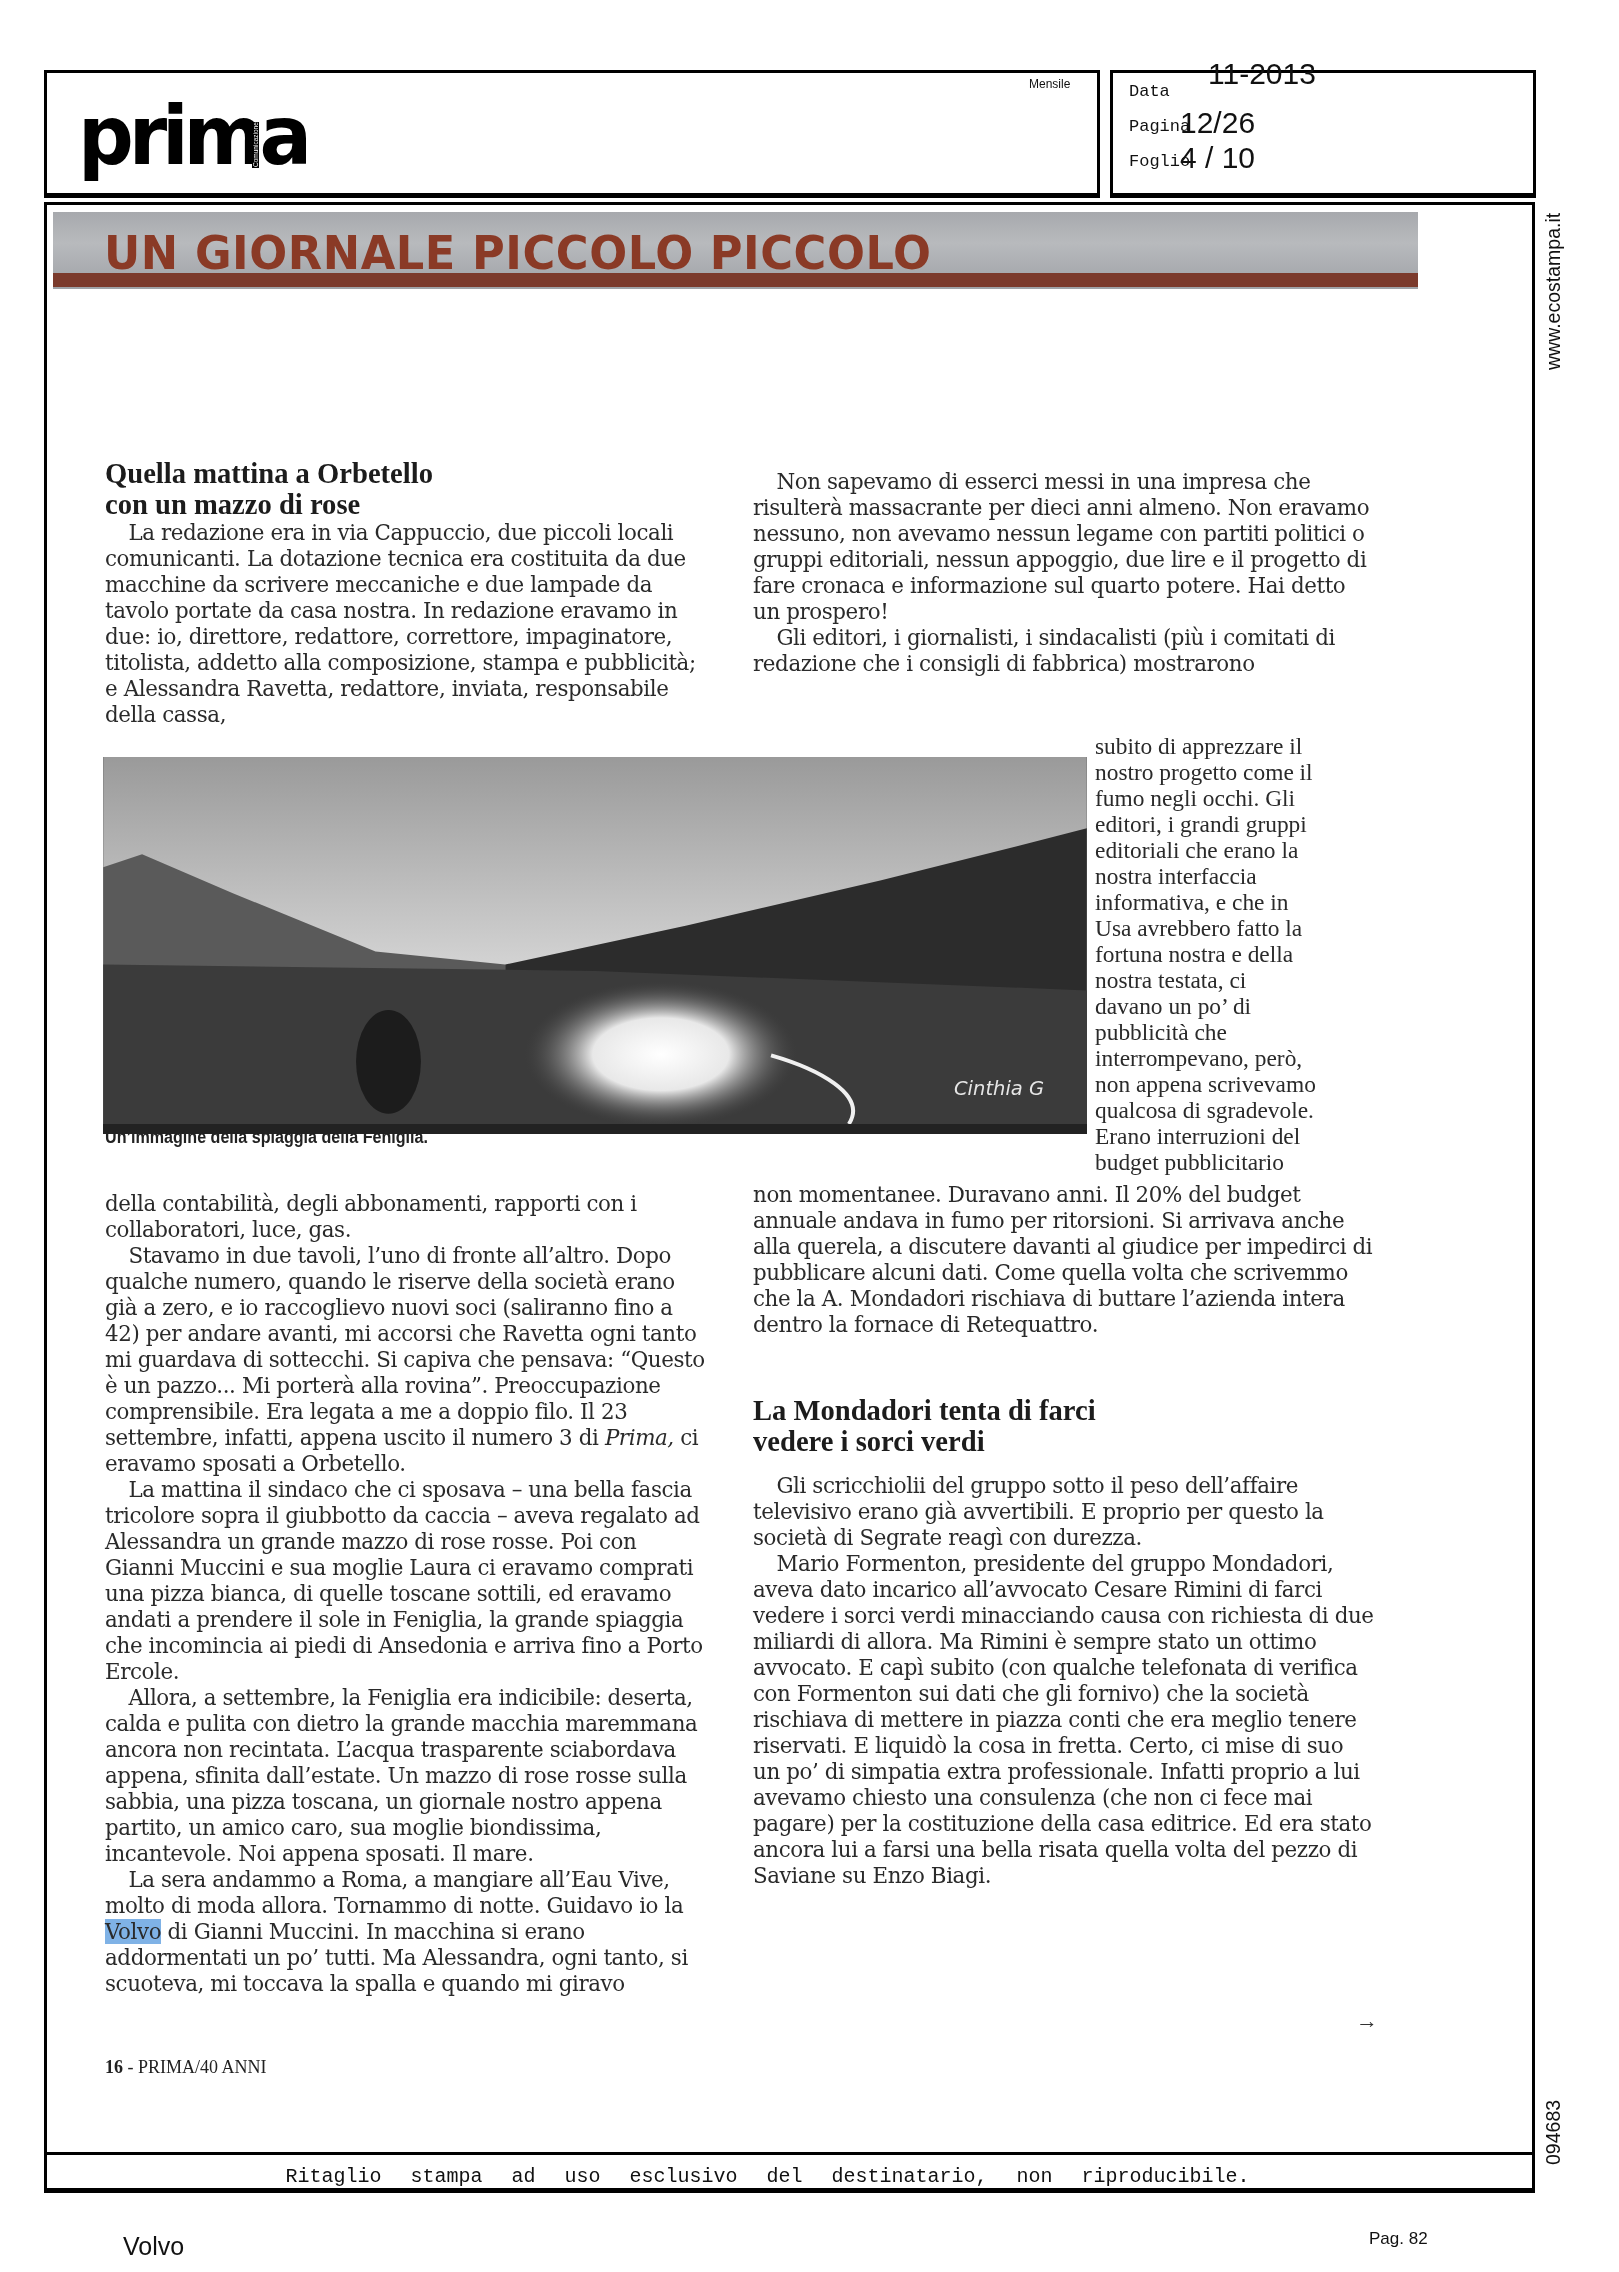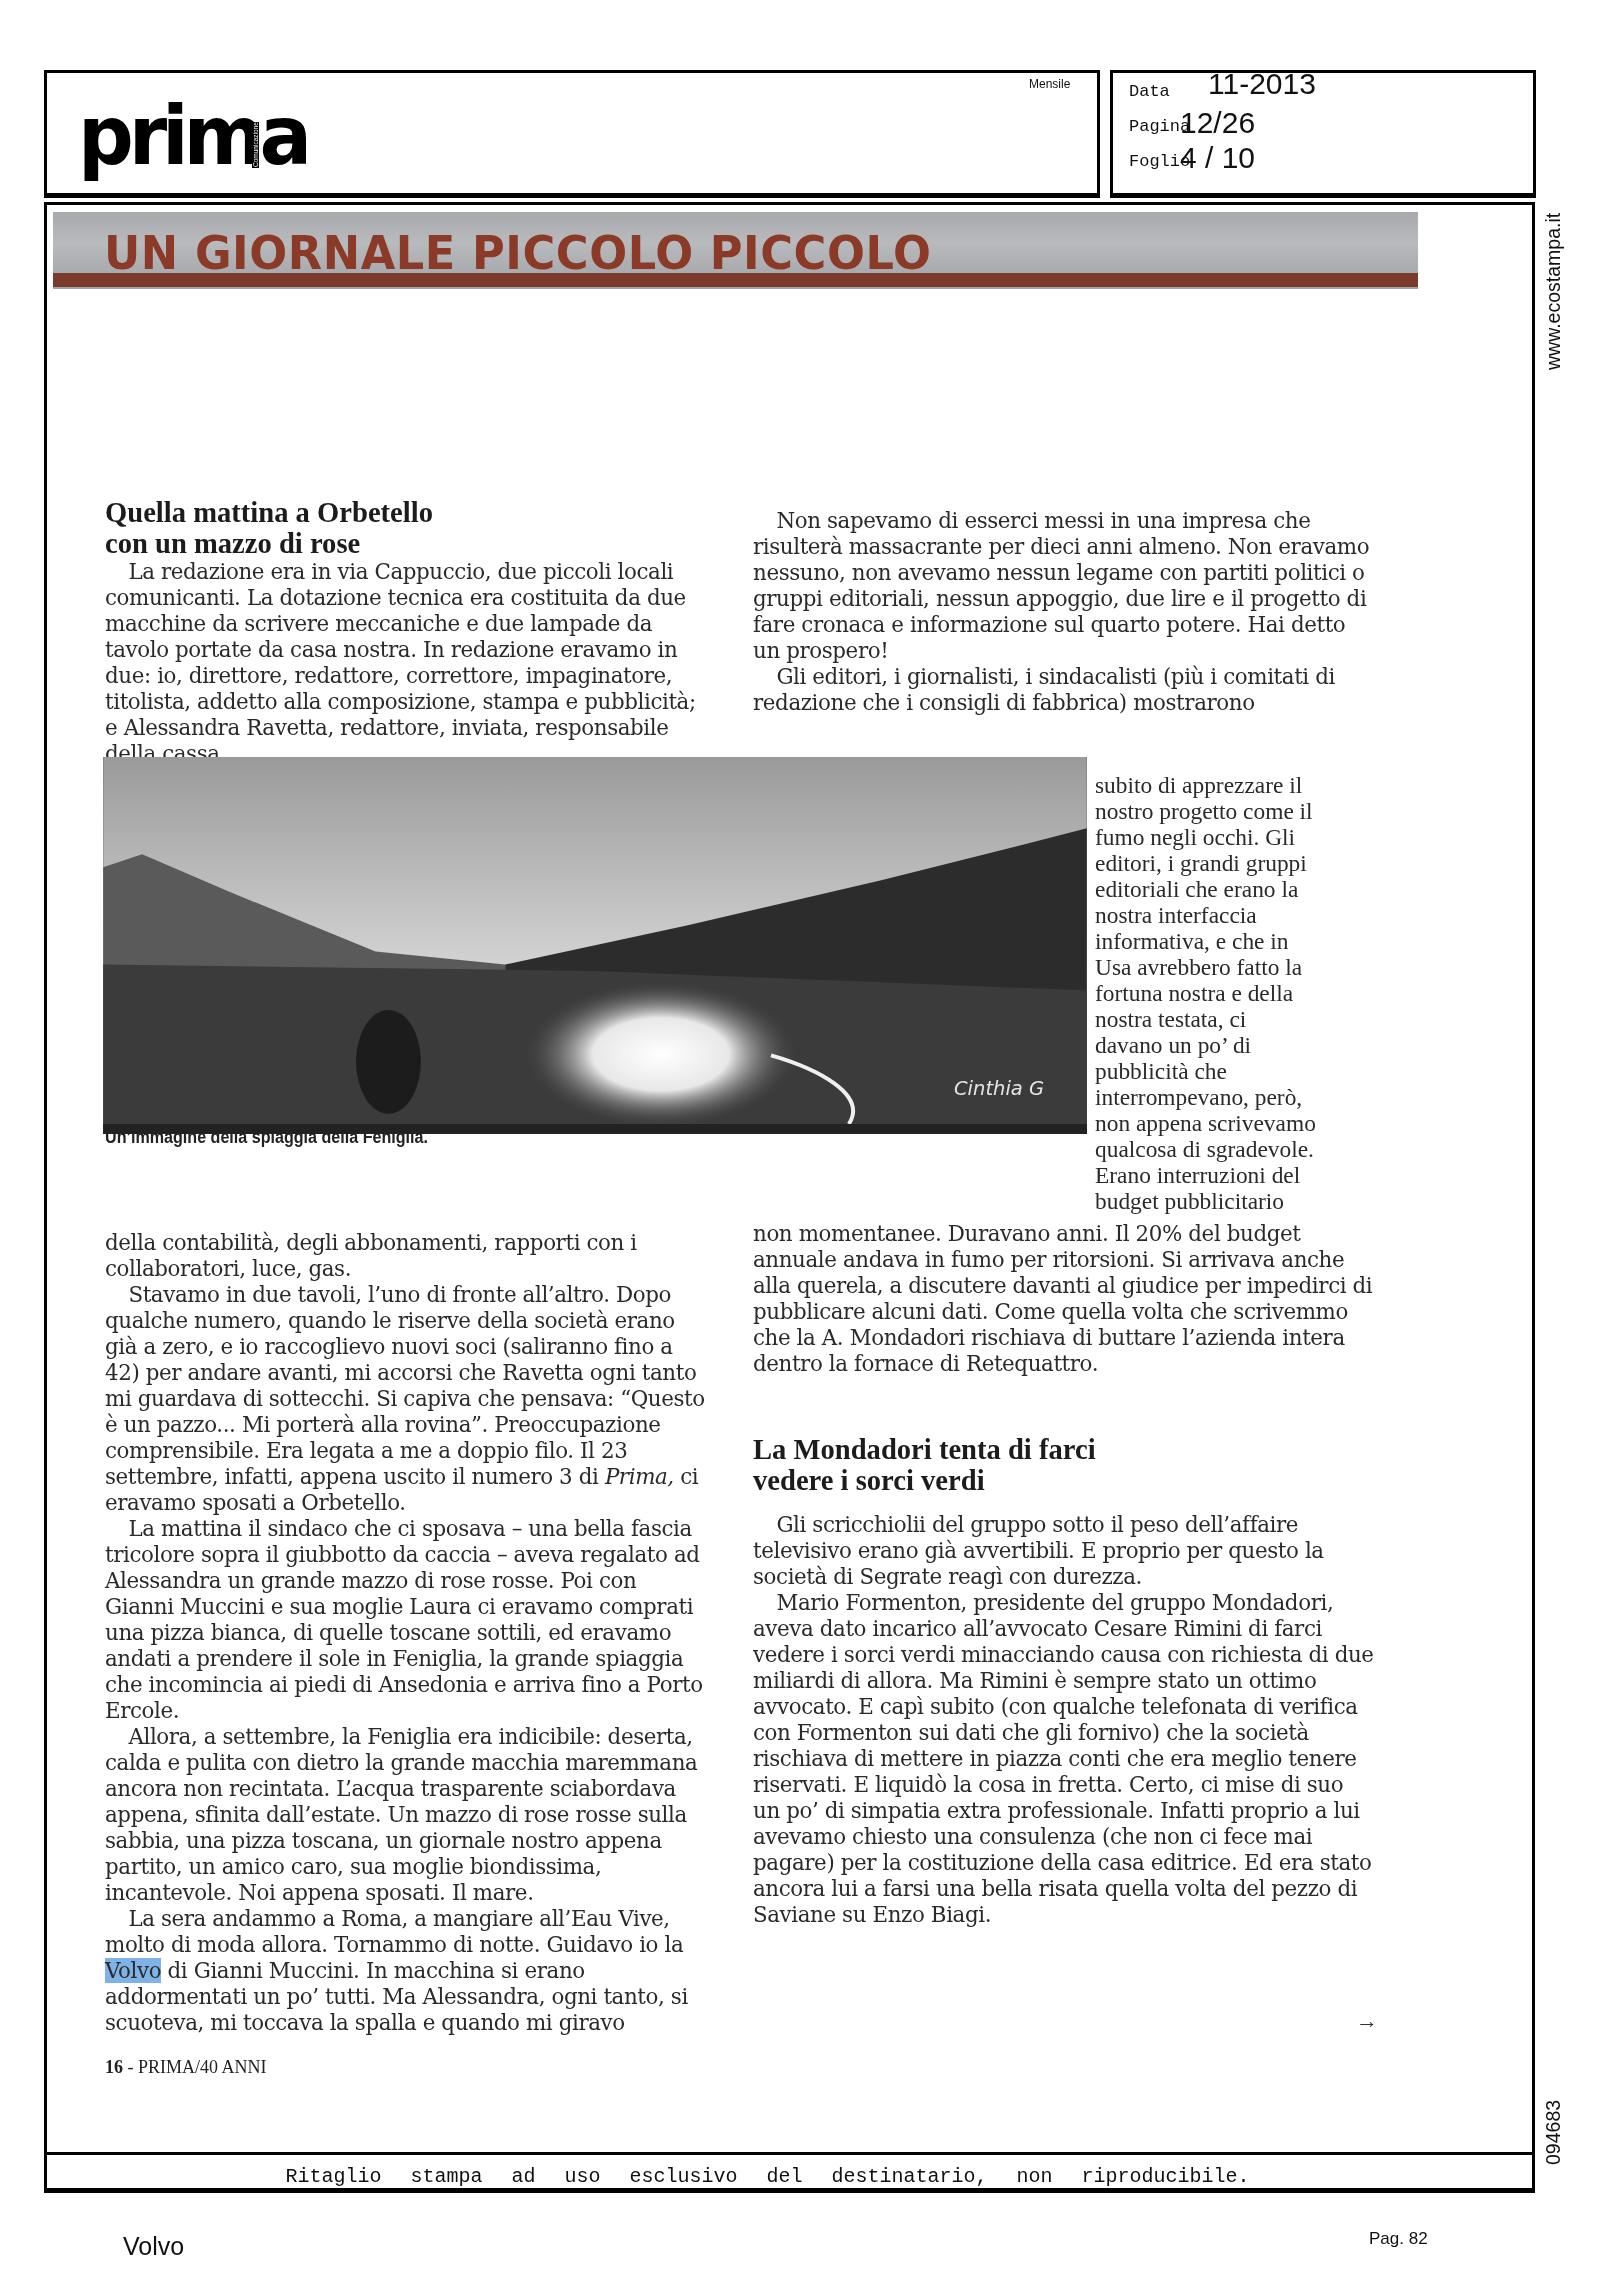--- a/index.html
+++ b/index.html
@@ -65,7 +65,7 @@
 
 <div class="abs hdr-right"></div>
 <div class="abs meta-label" style="left:1129px;top:82px;">Data</div>
-<div class="abs meta-value" style="left:1208px;top:67px;">11-2013</div>
+<div class="abs meta-value" style="left:1208px;top:57px;">11-2013</div>
 <div class="abs meta-label" style="left:1129px;top:117px;">Pagina</div>
 <div class="abs meta-value" style="left:1180px;top:106px;">12/26</div>
 <div class="abs meta-label" style="left:1129px;top:152px;">Foglio</div>

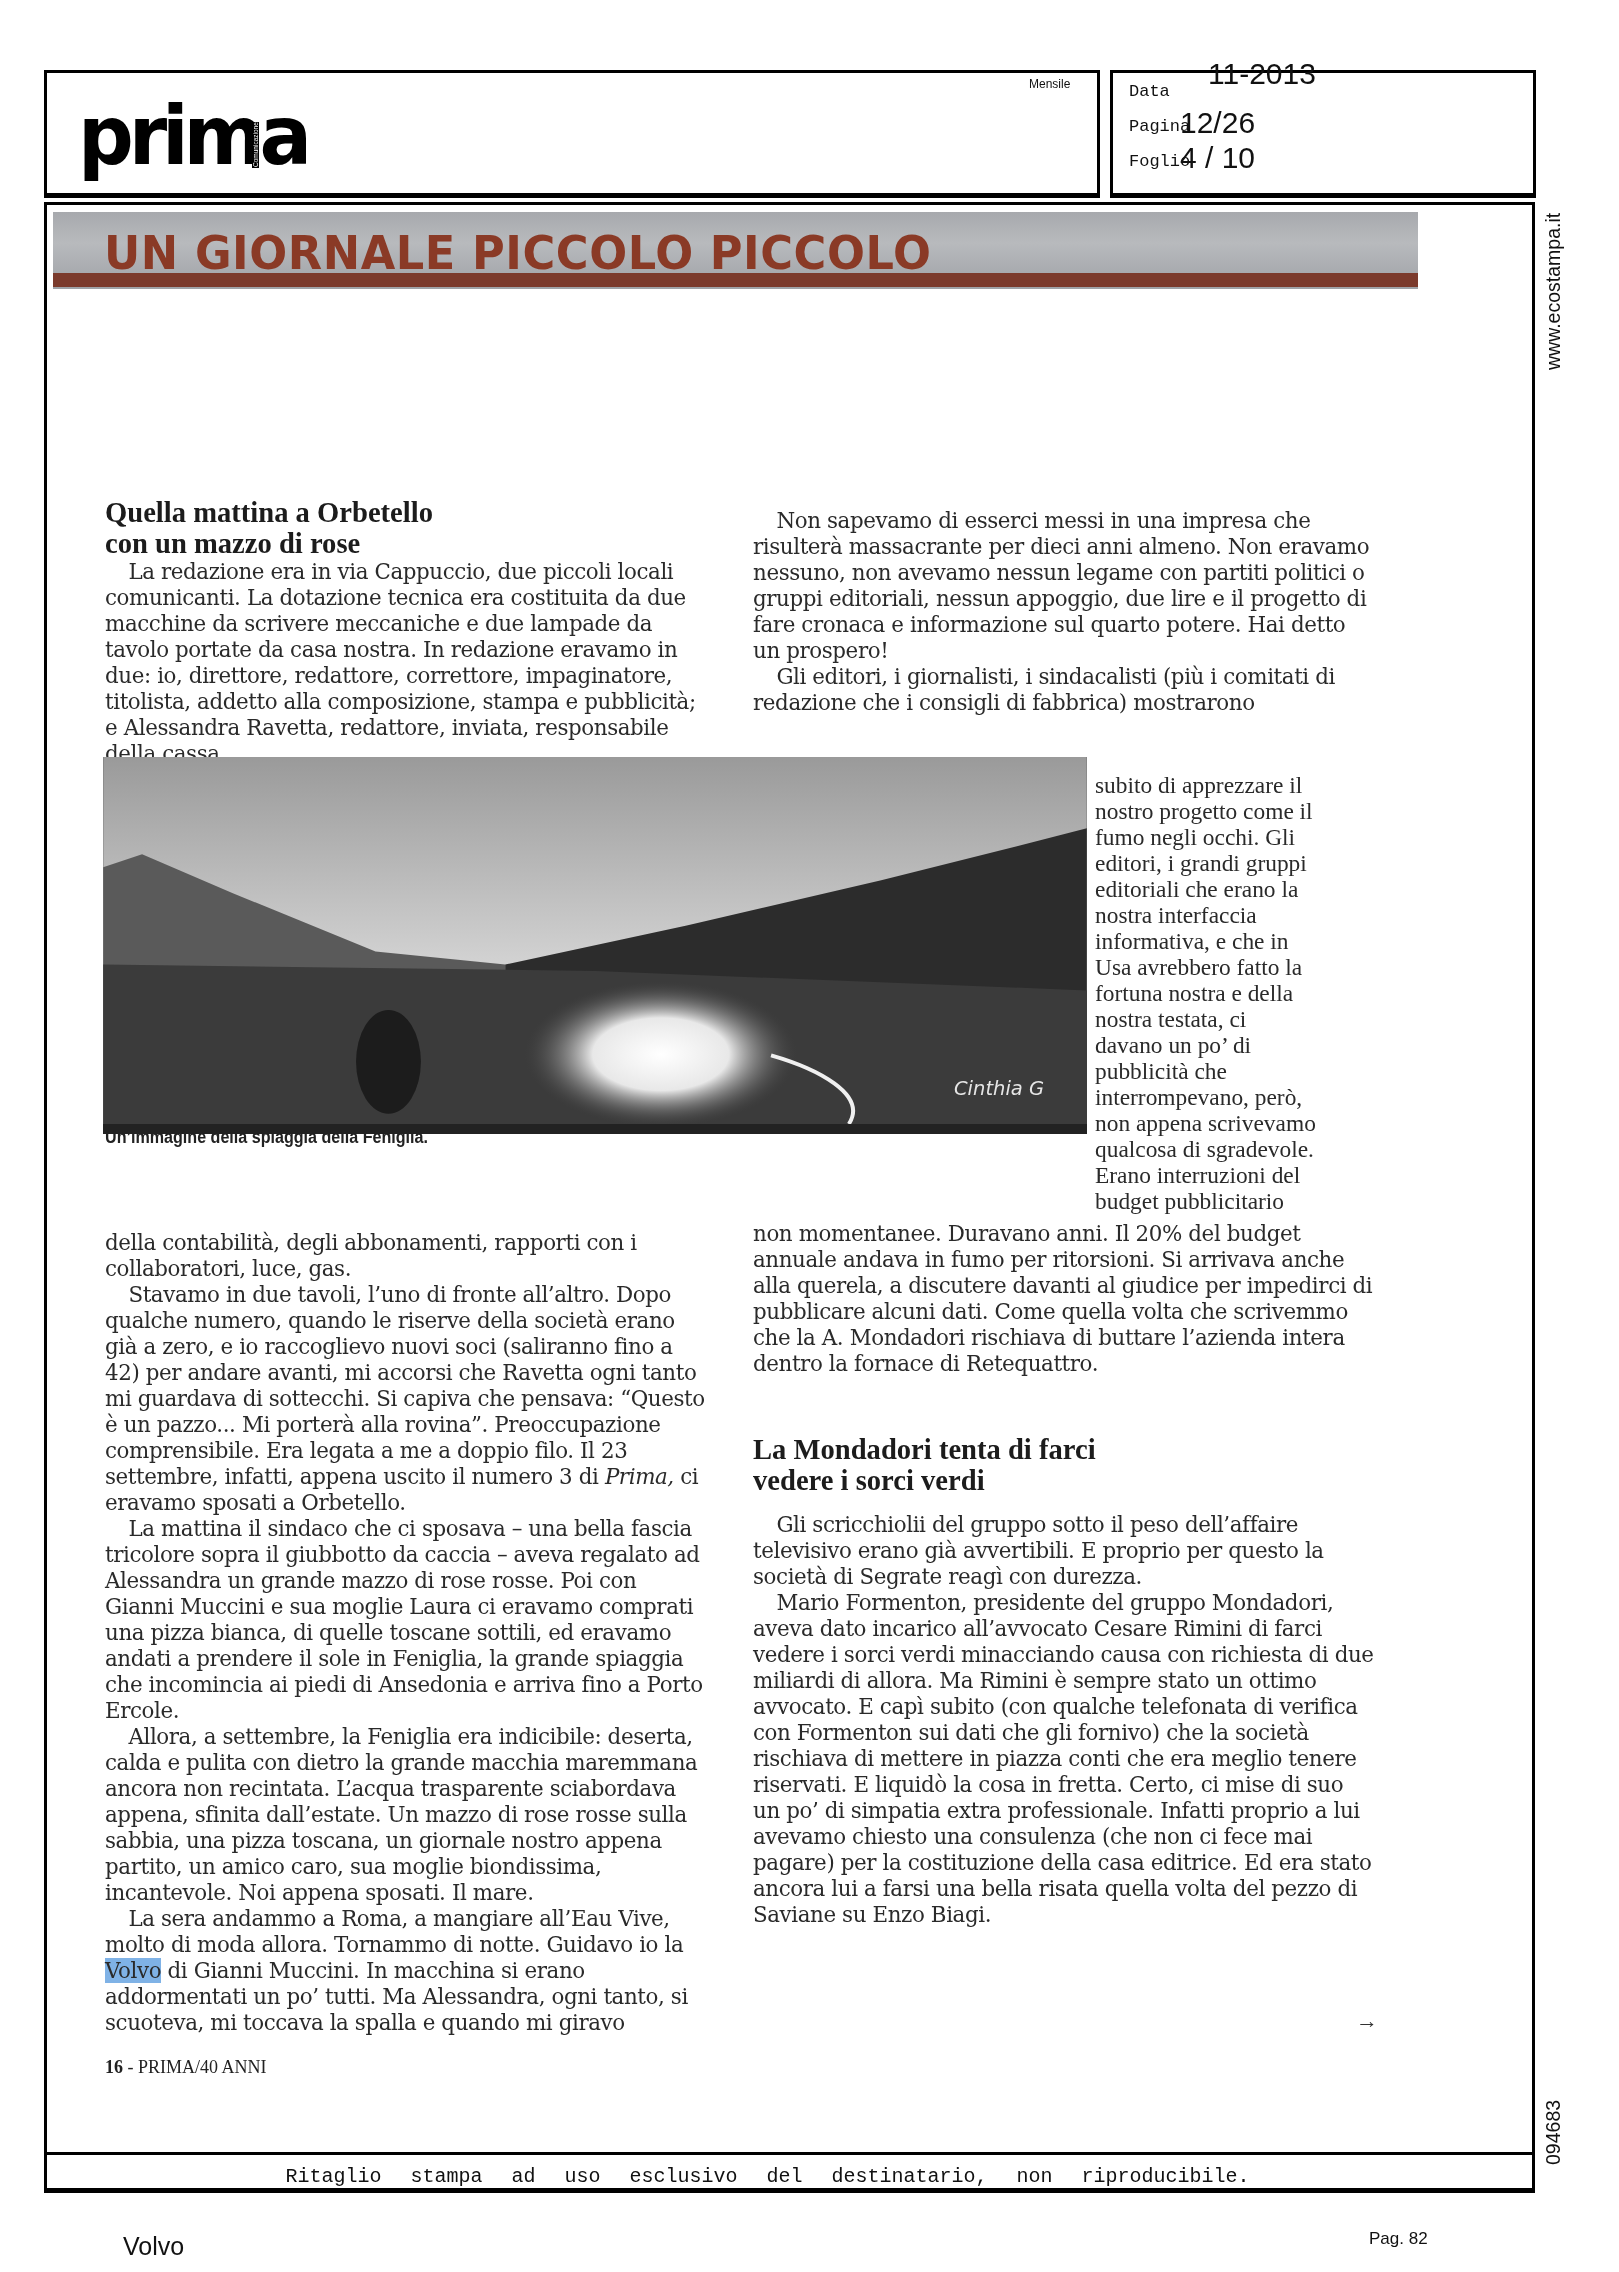--- a/index.html
+++ b/index.html
@@ -31,7 +31,7 @@
   .banner-title { left:104px; top:225px; font-family:"DejaVu Sans", sans-serif; font-weight:bold; font-size:47px; color:#8a3a26; letter-spacing:0.6px; transform:scaleX(0.95); transform-origin:left; }
 
   
-  .col { font-family:"DejaVu Serif", "Liberation Serif", serif; font-size:21.4px; line-height:26px; color:#2a2a2a;margin-top:39px; }
+  .col { font-family:"DejaVu Serif", "Liberation Serif", serif; font-size:21.4px; line-height:26px; color:#2a2a2a; }
   .col p { margin:0; text-indent:23.4px; }
   .col p.noind { text-indent:0; }
   .col h2 { font-family:"Liberation Serif", serif; font-weight:bold; font-size:28.6px; line-height:31px; margin:0; color:#1c1c1c; }

